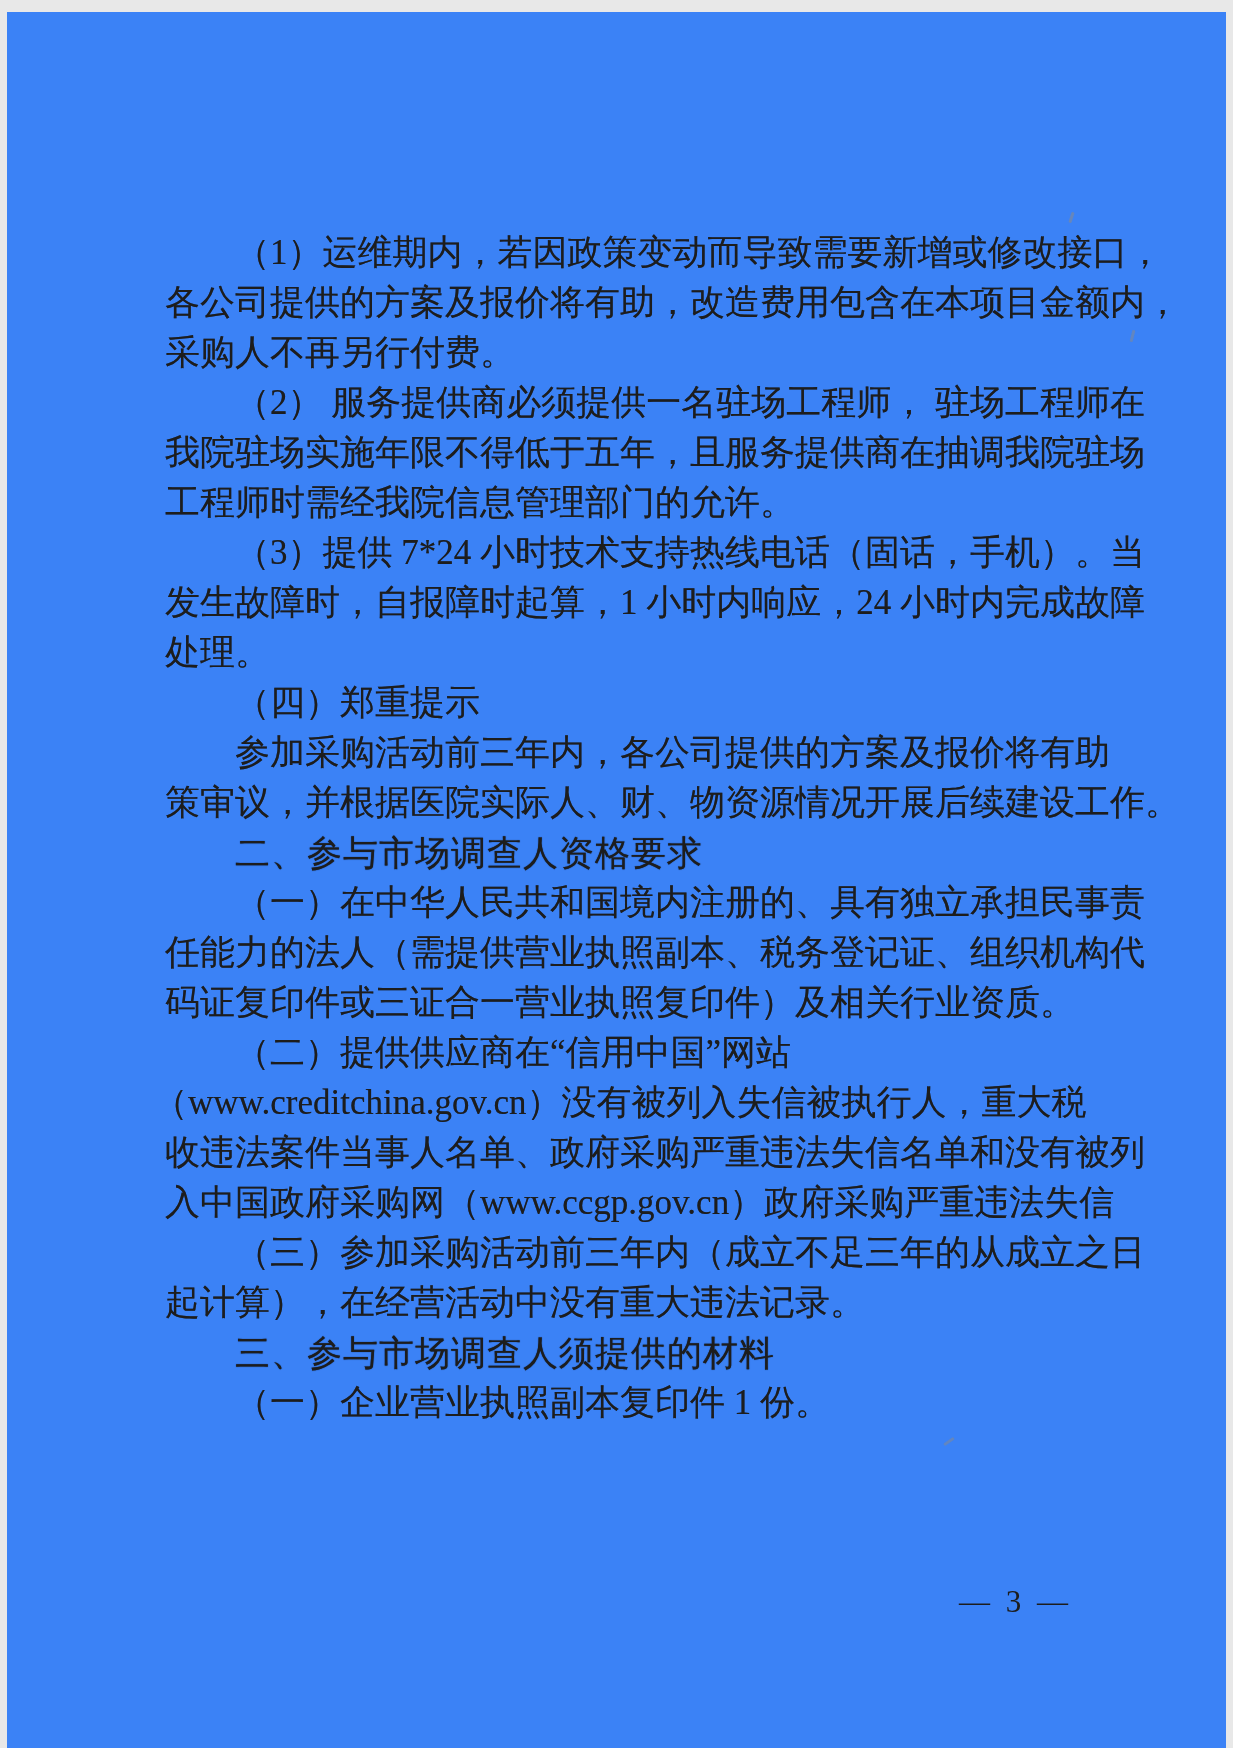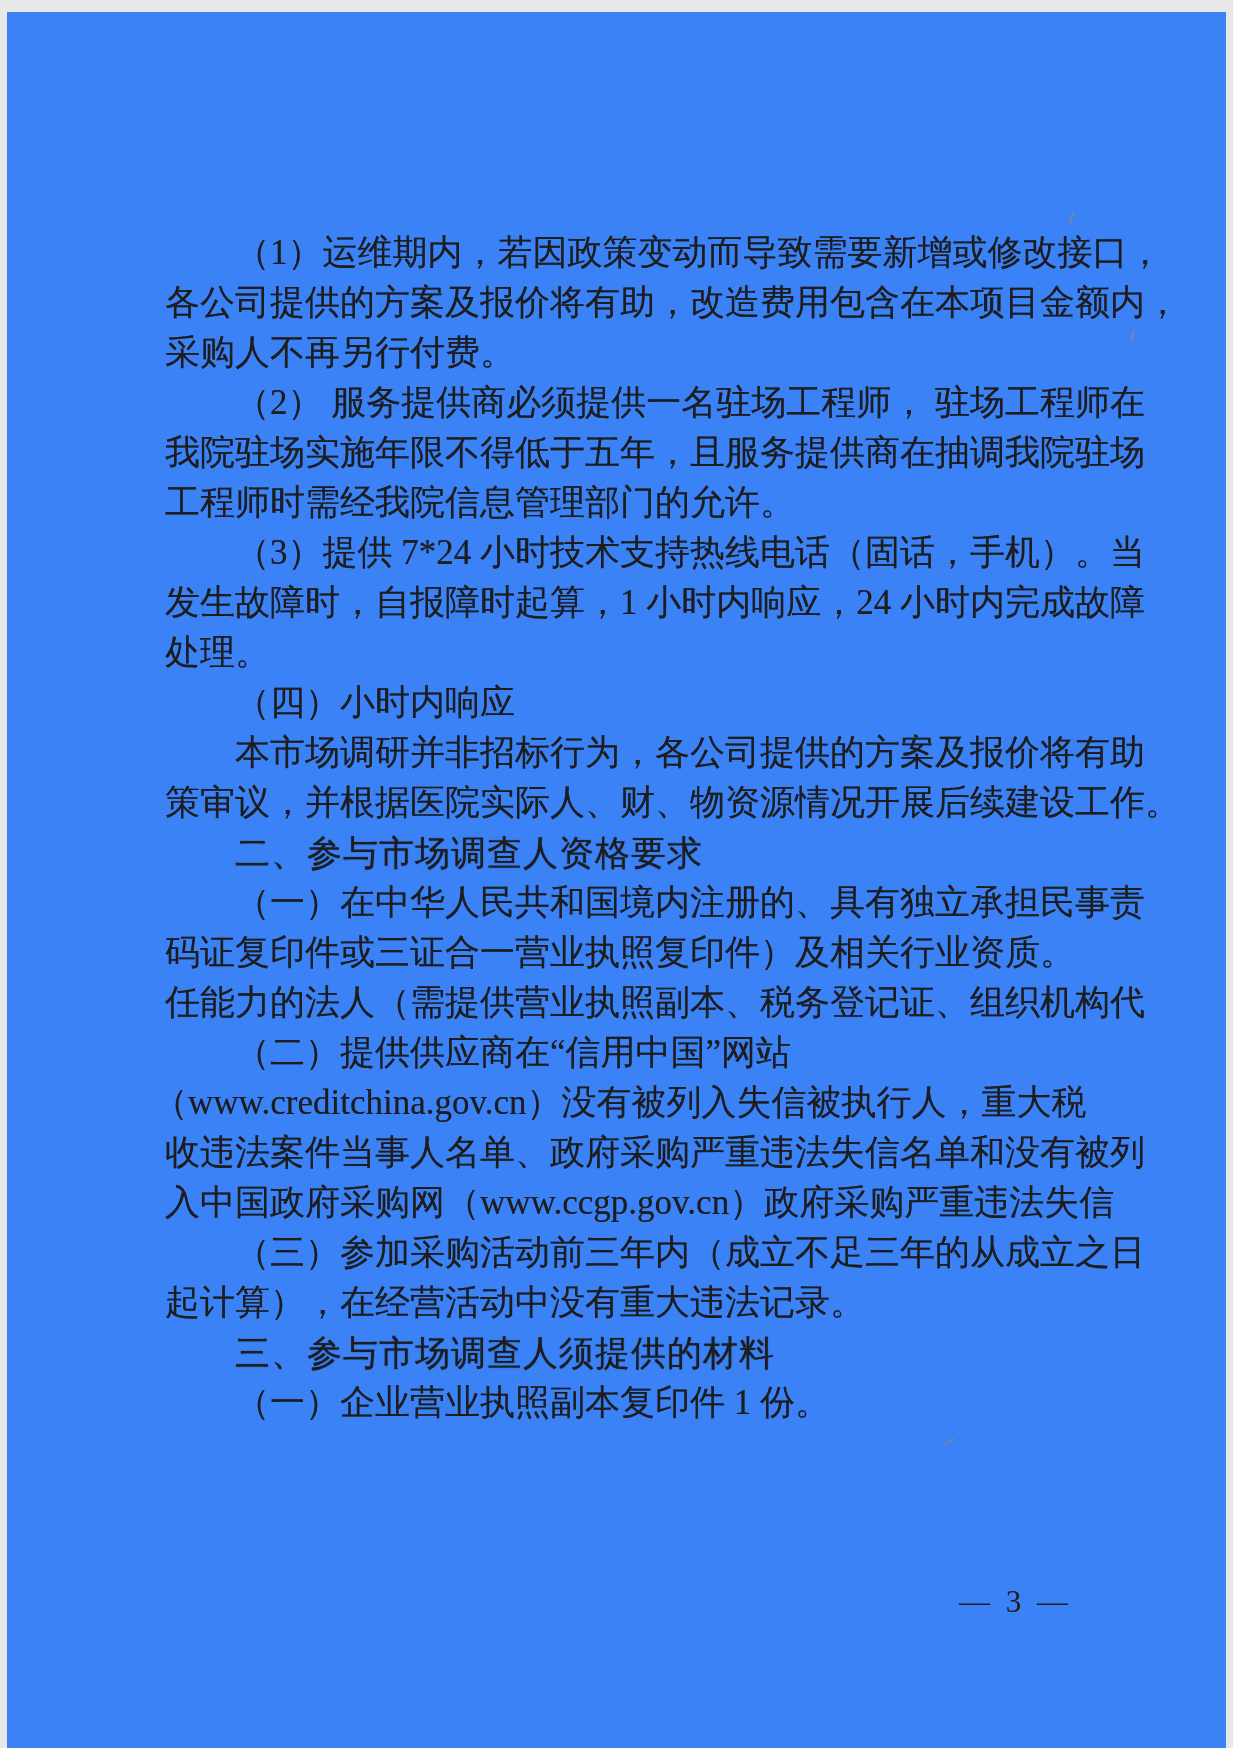--- a/index.html
+++ b/index.html
@@ -71,7 +71,7 @@
     <div class="ln indent">（3）提供 7*24 小时技术支持热线电话（固话，手机）。当</div>
     <div class="ln">发生故障时，自报障时起算，1 小时内响应，24 小时内完成故障</div>
     <div class="ln">处理。</div>
-    <div class="ln indent">（四）小时内响应</div>
+    <div class="ln indent">（四）郑重提示</div>
     <div class="ln indent">本市场调研并非招标行为，各公司提供的方案及报价将有助</div>
     <div class="ln">策审议，并根据医院实际人、财、物资源情况开展后续建设工作。</div>
     <div class="ln indent heading">二、参与市场调查人资格要求</div>

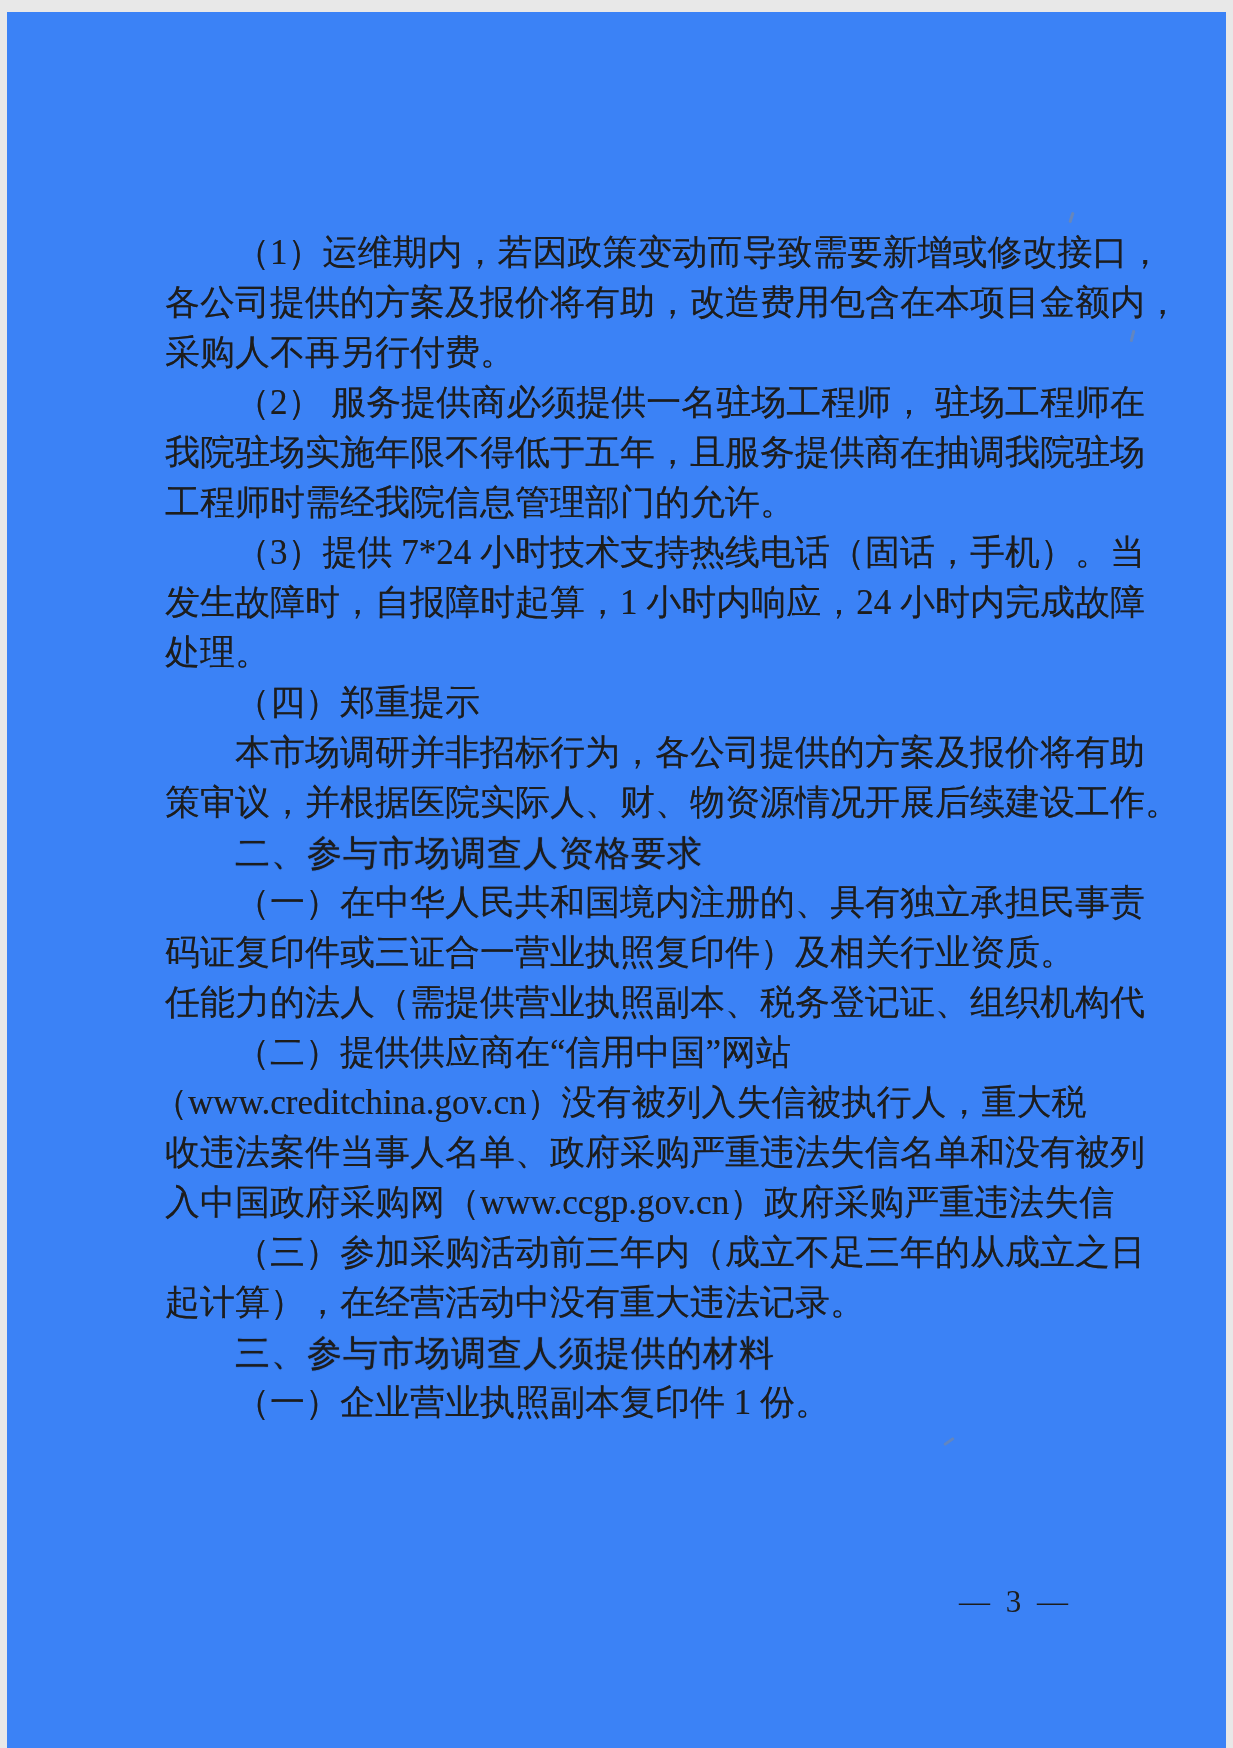--- a/index.html
+++ b/index.html
@@ -72,7 +72,7 @@
     <div class="ln">发生故障时，自报障时起算，1 小时内响应，24 小时内完成故障</div>
     <div class="ln">处理。</div>
     <div class="ln indent">（四）郑重提示</div>
-    <div class="ln indent">本市场调研并非招标行为，各公司提供的方案及报价将有助</div>
+    <div class="ln indent">参加采购活动前三年内，各公司提供的方案及报价将有助</div>
     <div class="ln">策审议，并根据医院实际人、财、物资源情况开展后续建设工作。</div>
     <div class="ln indent heading">二、参与市场调查人资格要求</div>
     <div class="ln indent">（一）在中华人民共和国境内注册的、具有独立承担民事责</div>

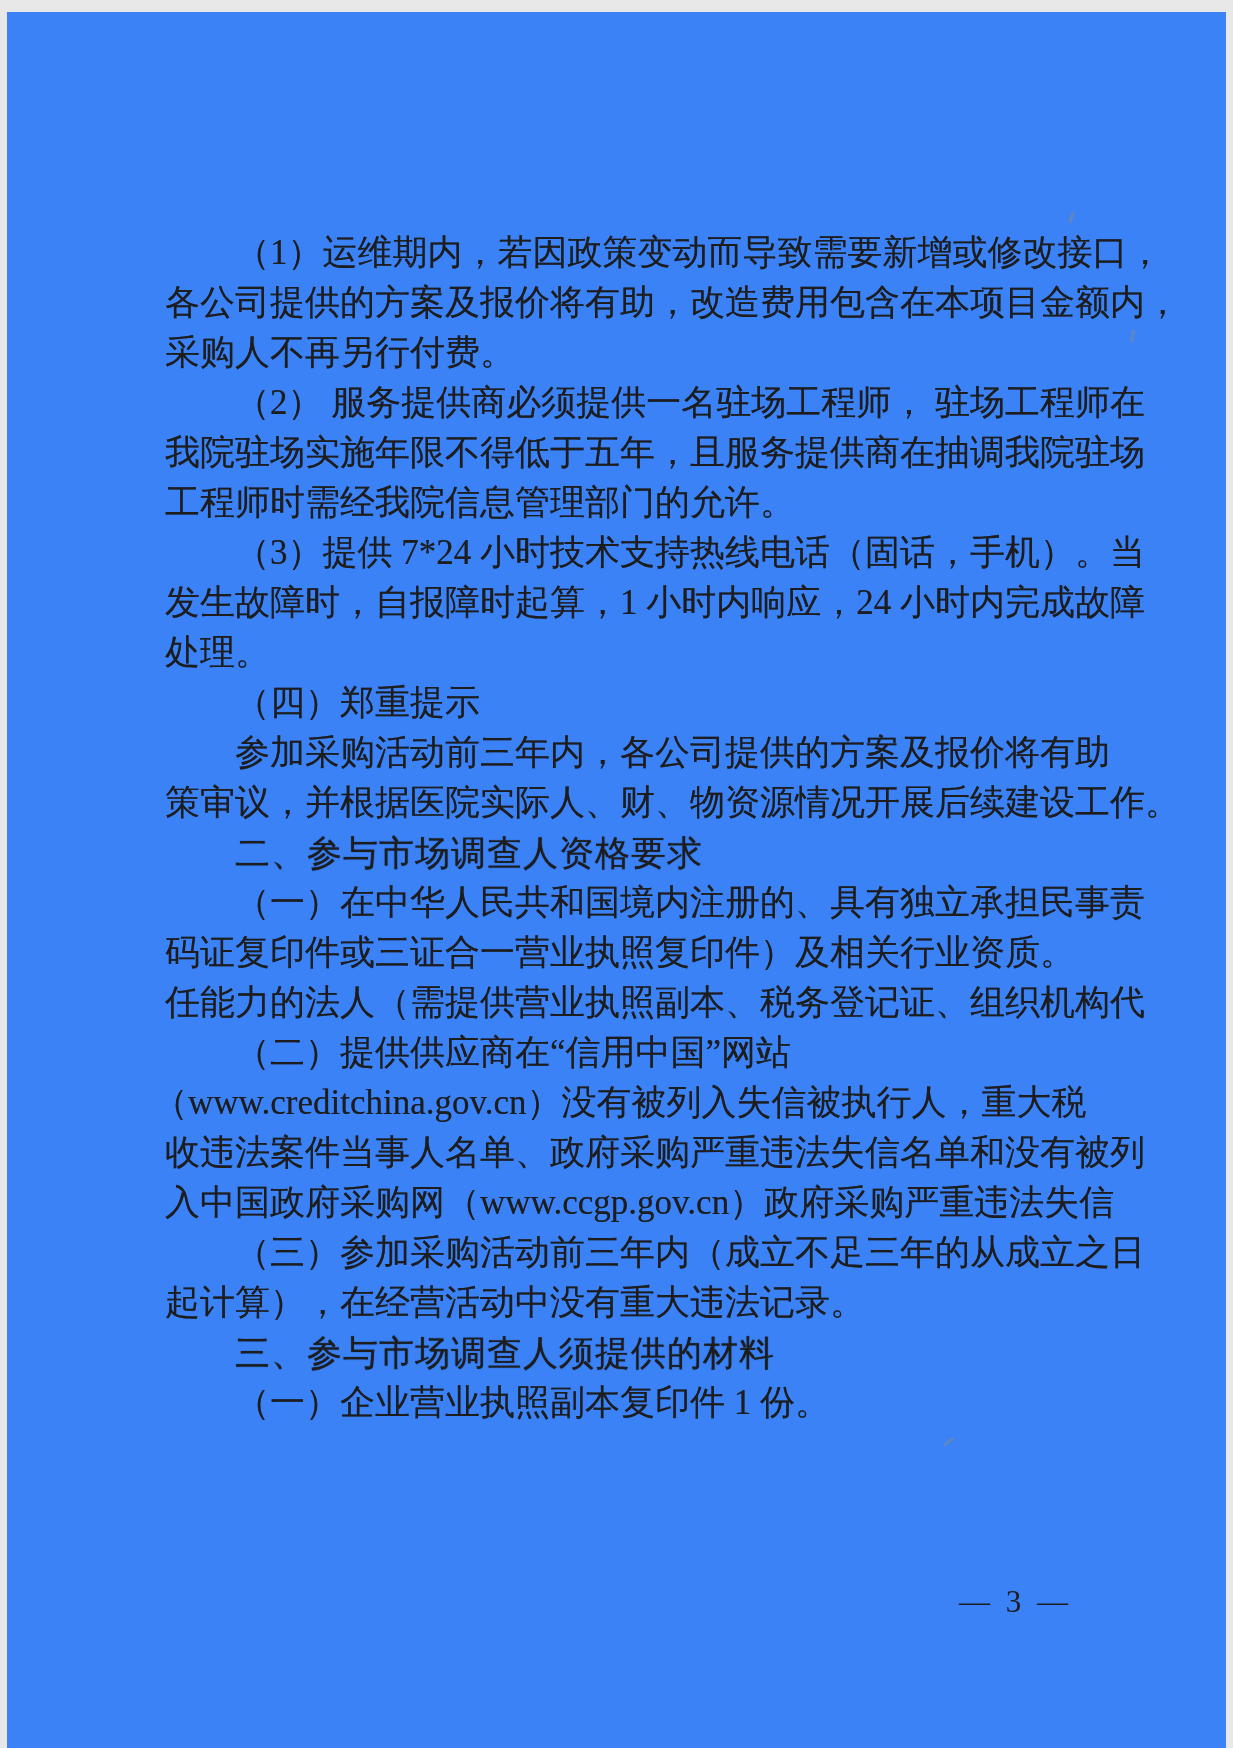--- a/index.html
+++ b/index.html
@@ -76,8 +76,8 @@
     <div class="ln">策审议，并根据医院实际人、财、物资源情况开展后续建设工作。</div>
     <div class="ln indent heading">二、参与市场调查人资格要求</div>
     <div class="ln indent">（一）在中华人民共和国境内注册的、具有独立承担民事责</div>
+    <div class="ln">任能力的法人（需提供营业执照副本、税务登记证、组织机构代</div>
     <div class="ln">码证复印件或三证合一营业执照复印件）及相关行业资质。</div>
-    <div class="ln">任能力的法人（需提供营业执照副本、税务登记证、组织机构代</div>
     <div class="ln indent">（二）提供供应商在“信用中国”网站</div>
     <div class="ln hang">（www.creditchina.gov.cn）没有被列入失信被执行人，重大税</div>
     <div class="ln">收违法案件当事人名单、政府采购严重违法失信名单和没有被列</div>

